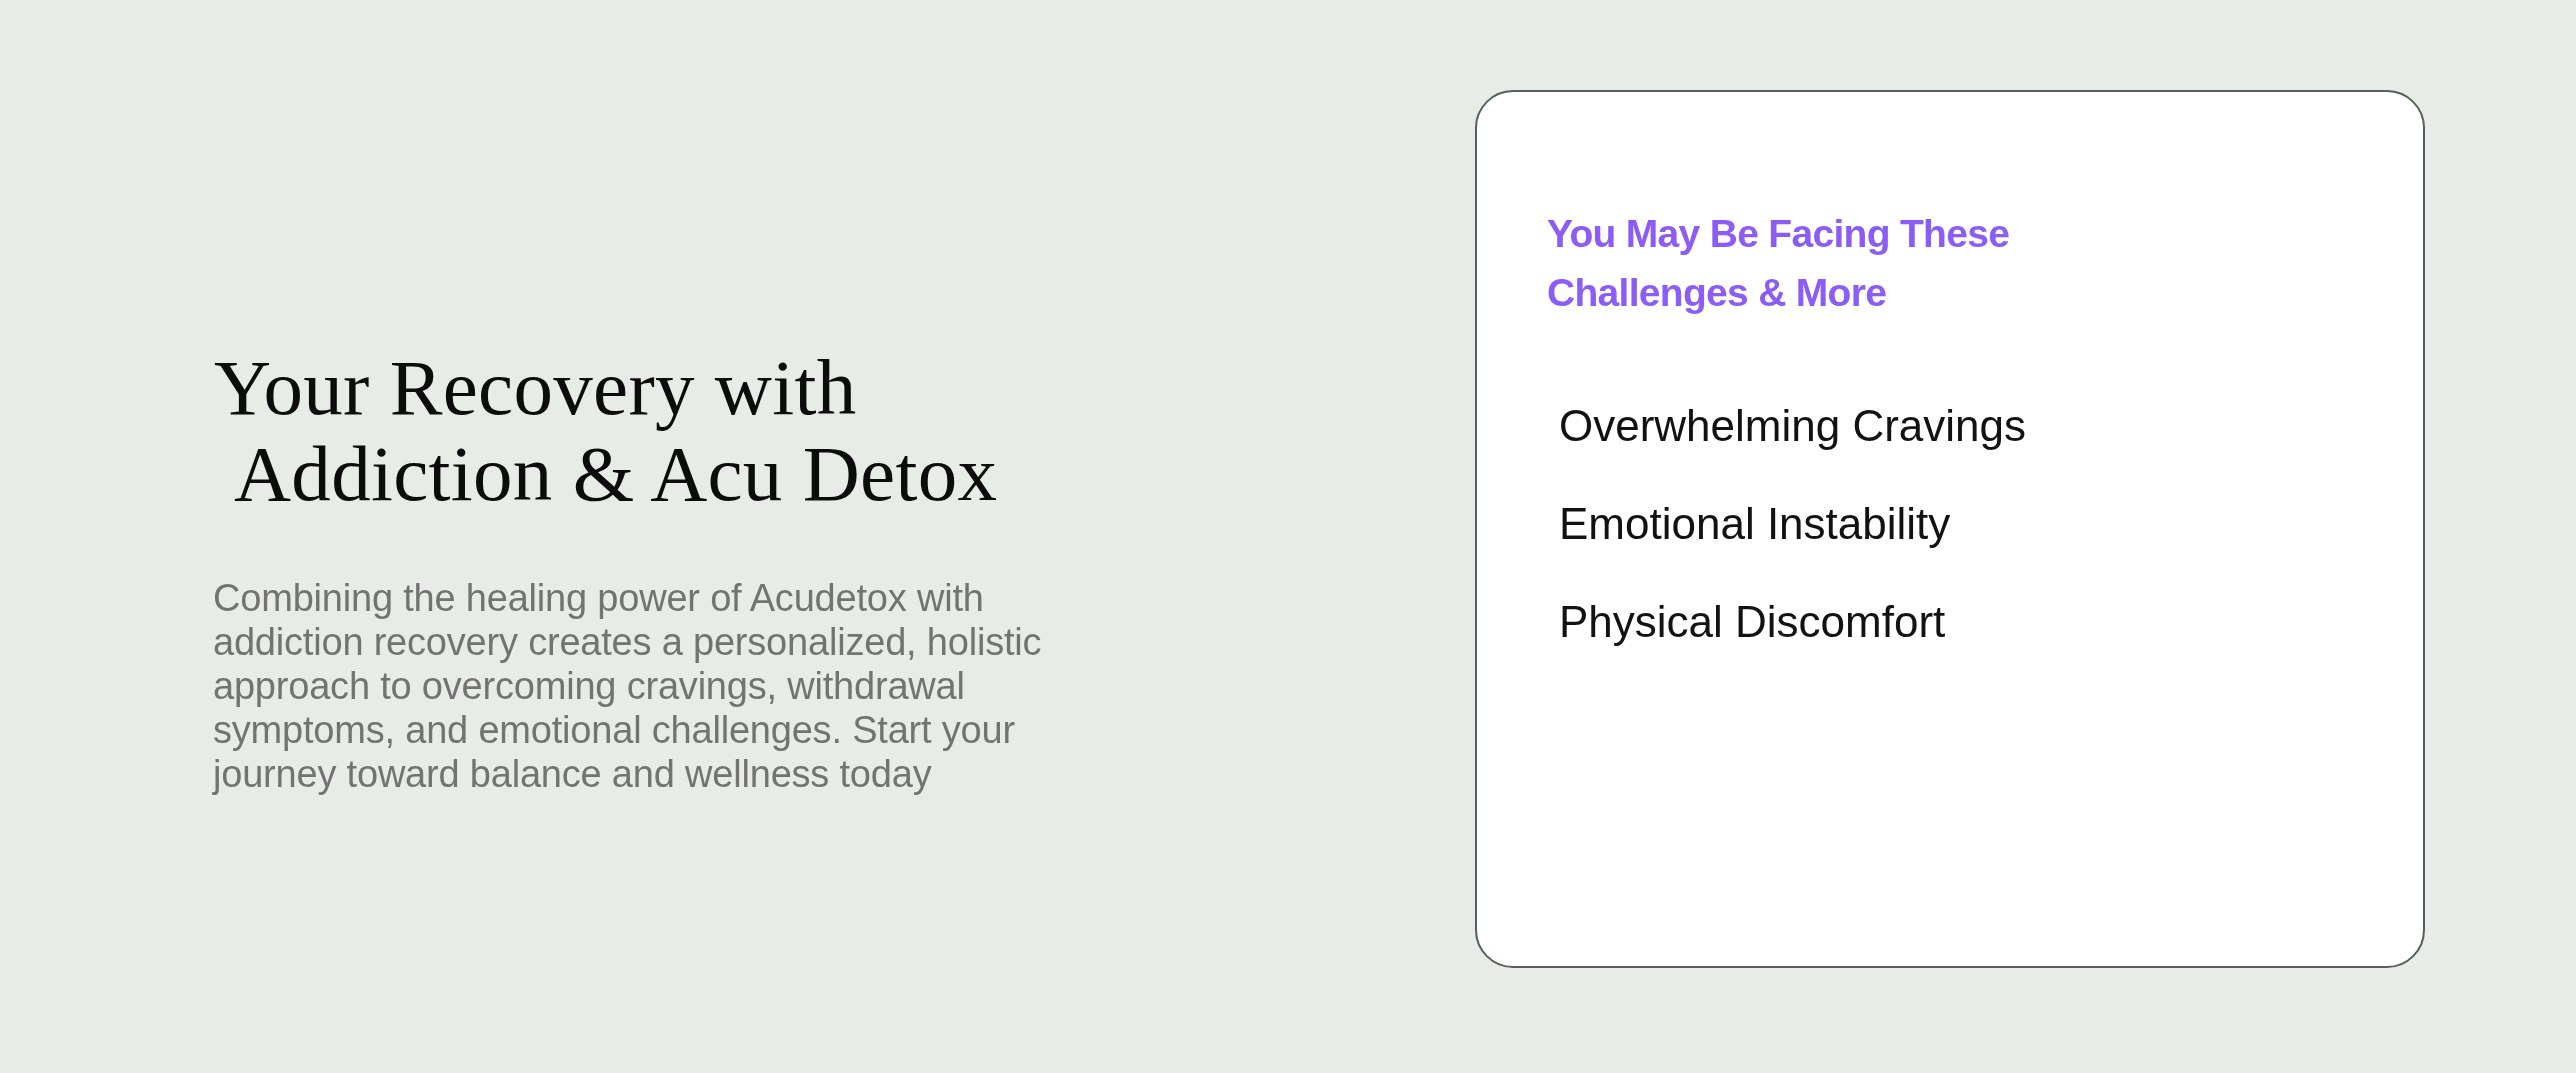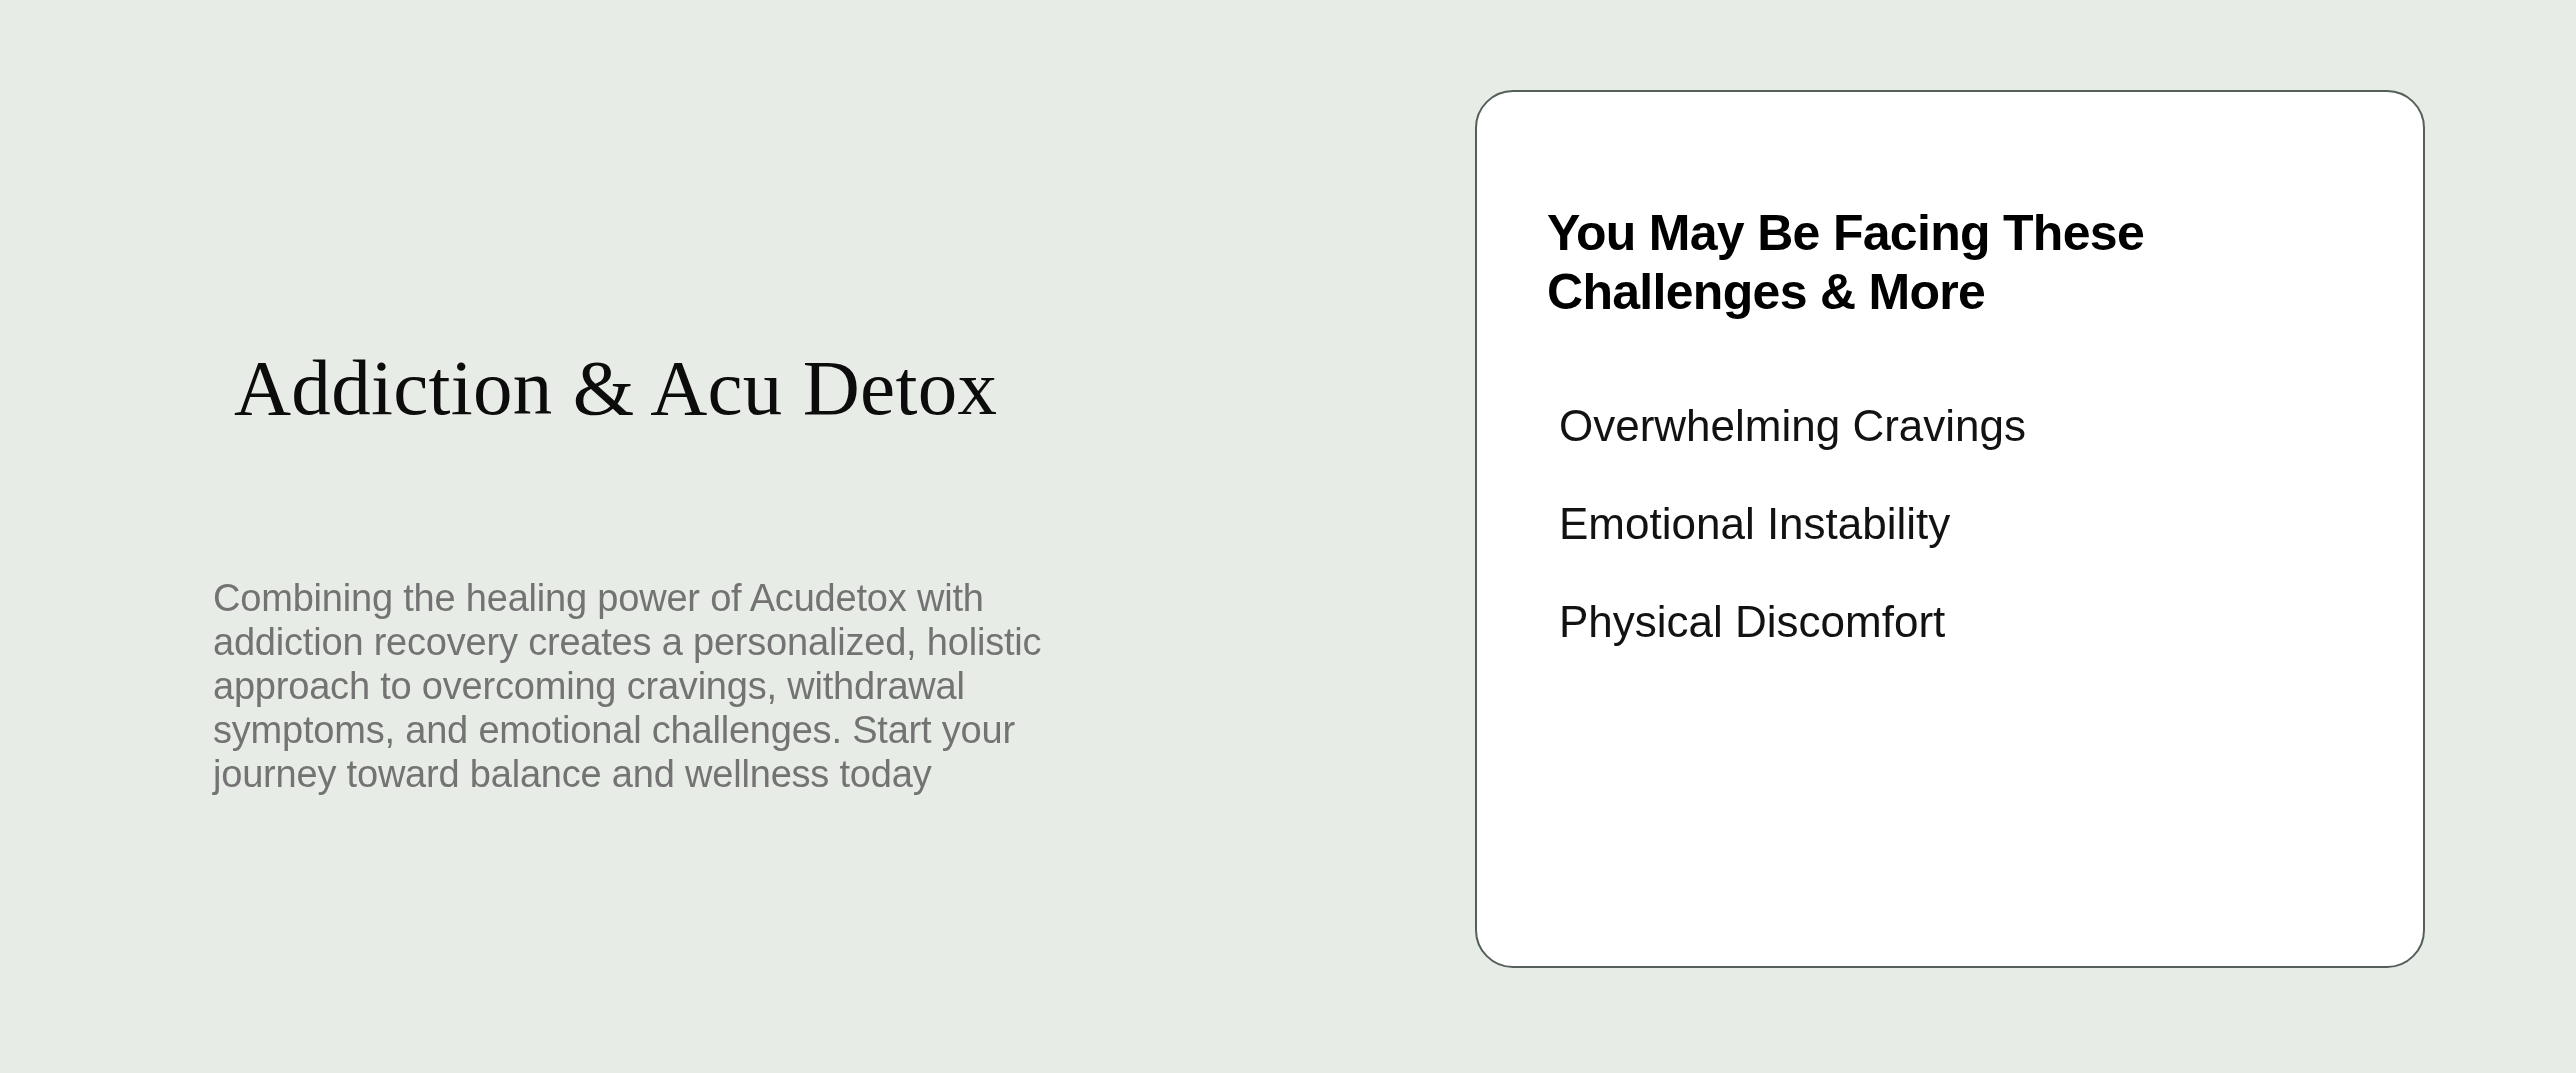--- a/index.html
+++ b/index.html
@@ -67,12 +67,12 @@
     left: 70px;
     top: 112px;
     margin: 0;
-    font-size: 50px;
+    font-size: 39px;
     line-height: 59px;
     font-weight: bold;
     letter-spacing: -0.7px;
     white-space: pre-line;
-    color: #000000;
+    color: #8b5cf6;
   }
   .challenge-list {
     position: absolute;

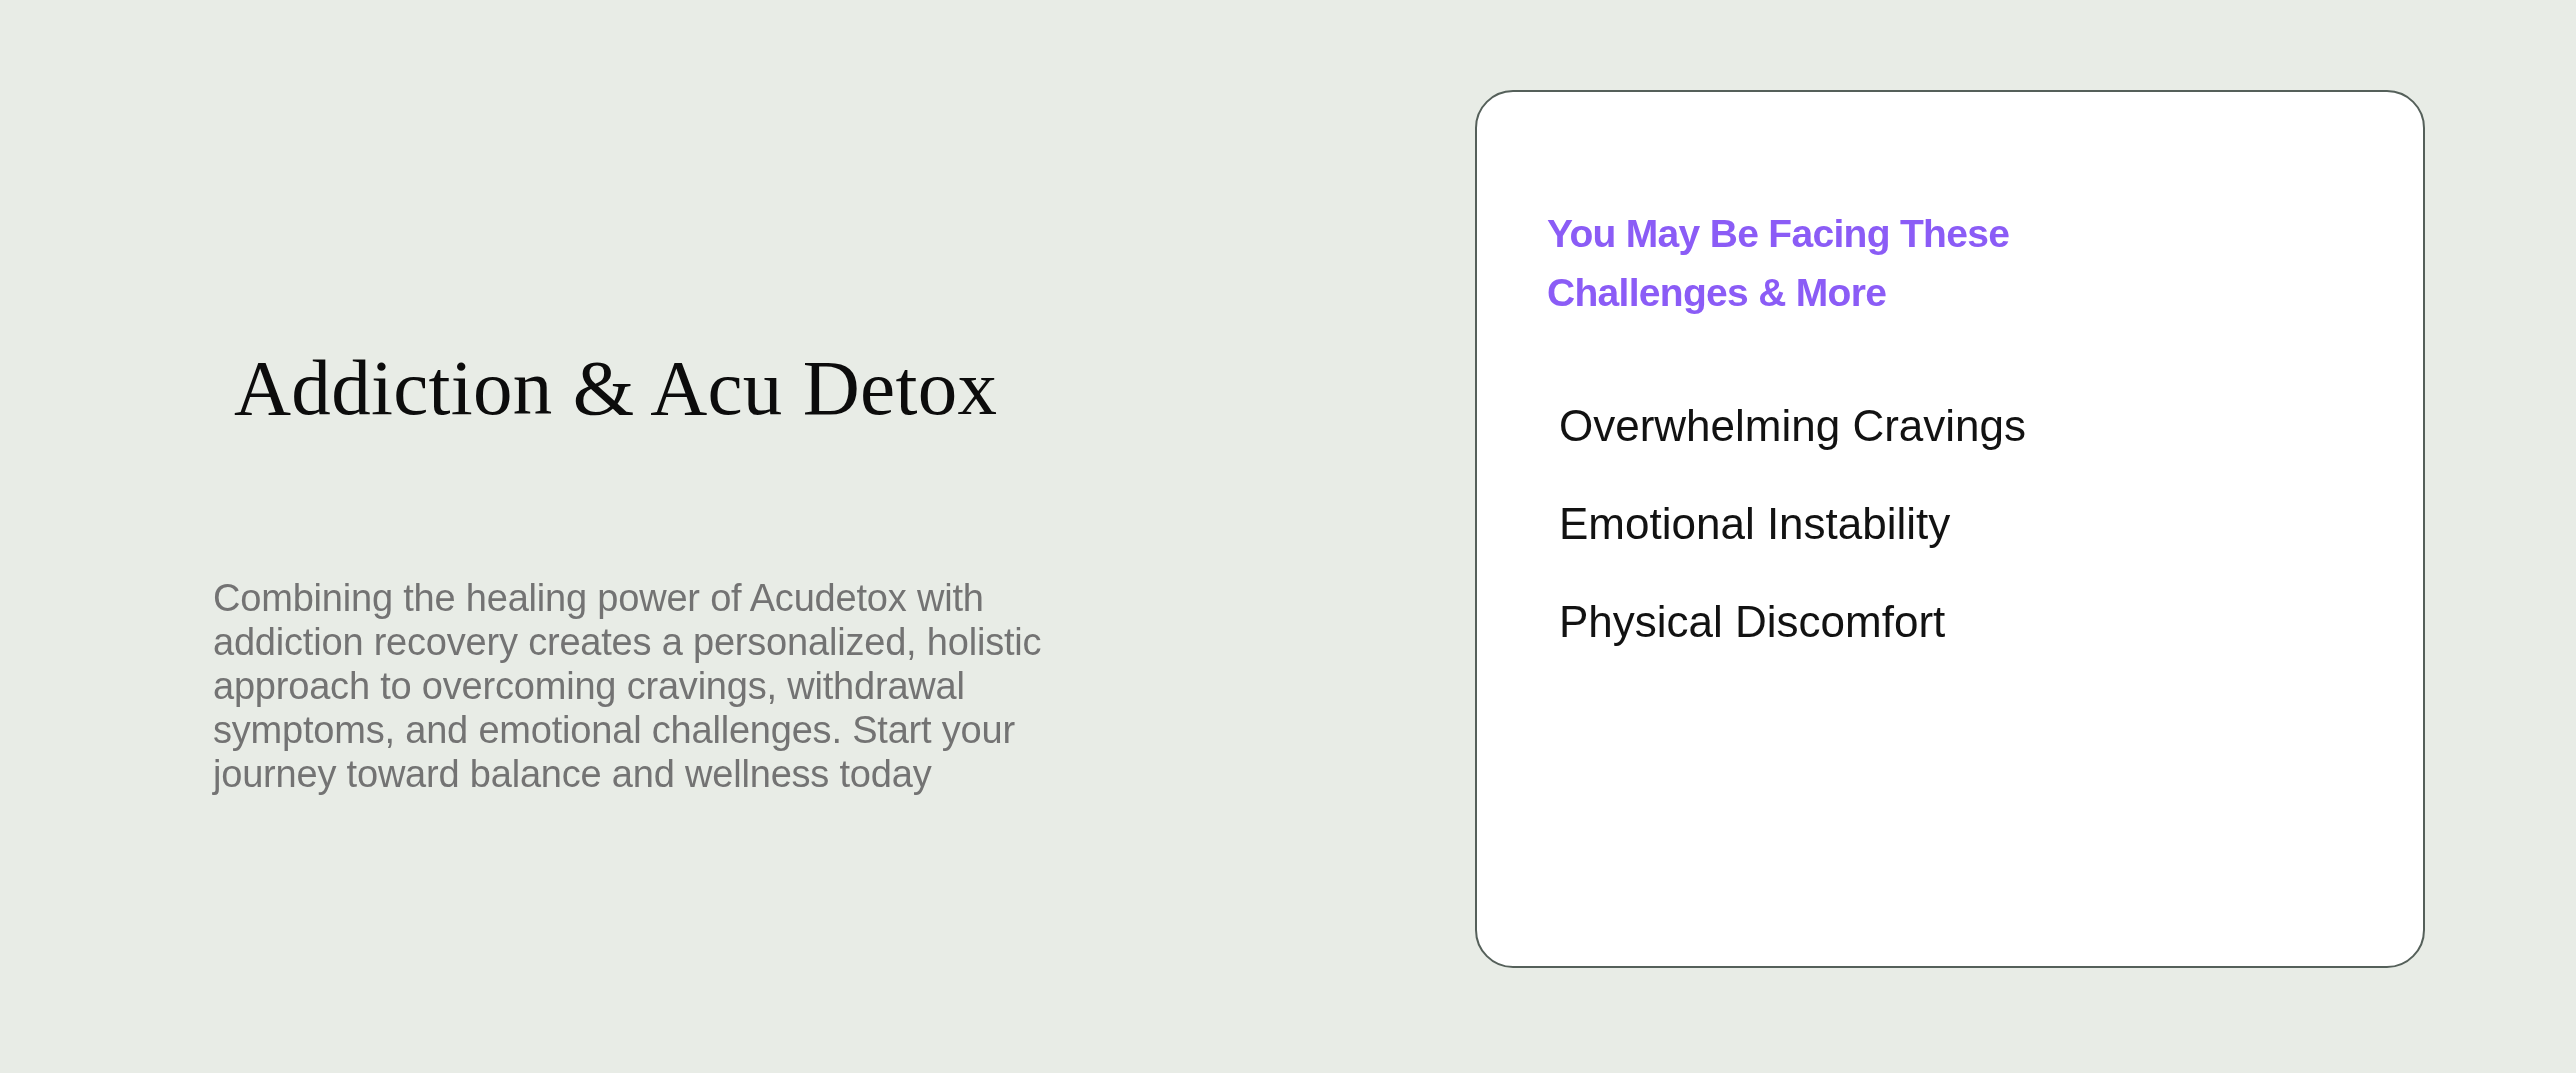--- a/index.html
+++ b/index.html
@@ -98,6 +98,7 @@
 
   <section>
     <h1 class="hero-title">
+        <span class="line line1">Your Recovery with</span>
         <span class="line line2">Addiction &amp; Acu Detox</span>
       </h1>
     <p class="hero-desc">Combining the healing power of Acudetox with

